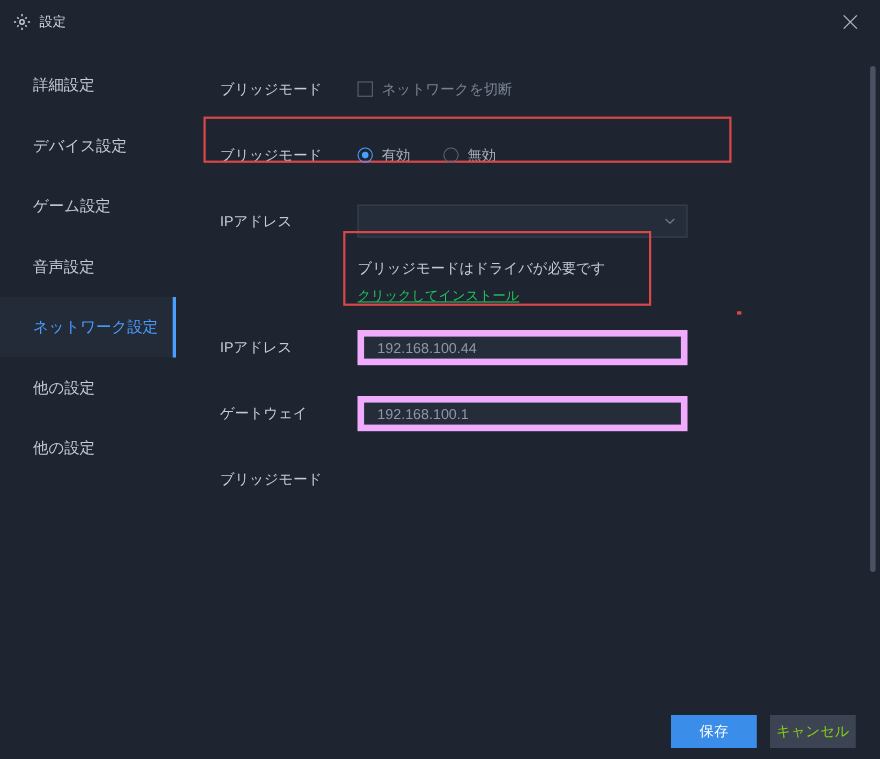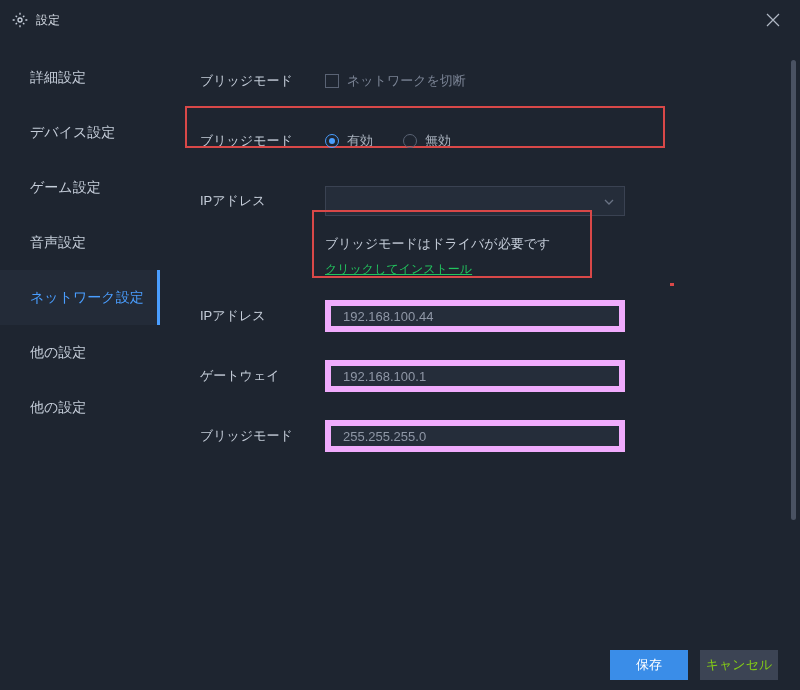--- a/index.html
+++ b/index.html
@@ -271,7 +271,6 @@
 
     <div class="row">
       <div class="row-label">ブリッジモード</div>
-      <input class="text-input" value="255.255.255.0" style="">
     </div>
 
     <div class="scrollbar"></div>

